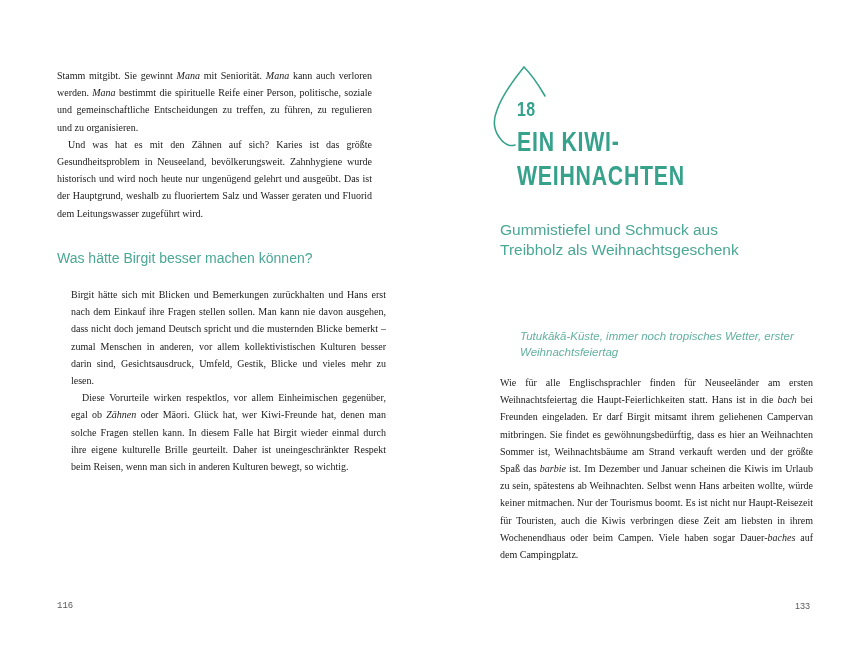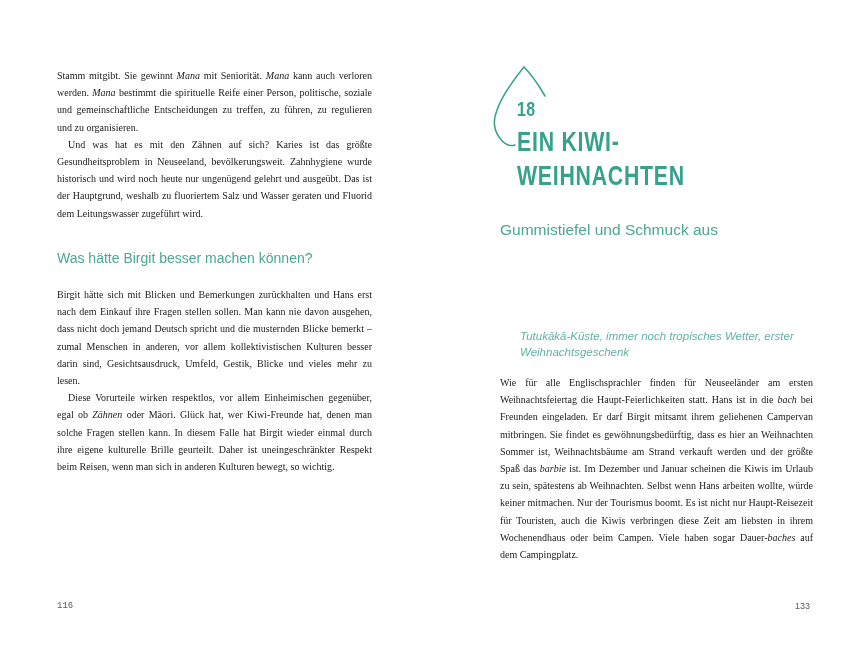--- a/index.html
+++ b/index.html
@@ -143,6 +143,7 @@
 
     <div class="chapter-subtitle">
       <div>Gummistiefel und Schmuck aus</div>
+      <div>Treibholz als Weihnachtsgeschenk</div>
     </div>
 
     <div class="chapter-location">

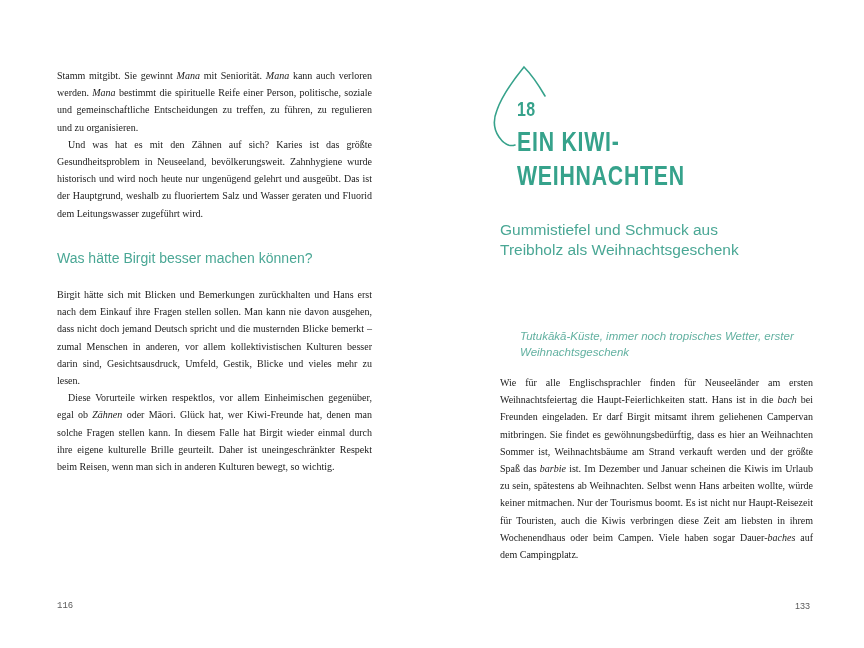--- a/index.html
+++ b/index.html
@@ -44,7 +44,7 @@
     font-size: 14px;
     color: var(--accent-mid);
   }
-  .left-block-2 { left: 57px; top: 286px; width: 315px; }
+  .left-block-2 { left: 71px; top: 286px; width: 315px; }
   
   .page-number {
     position: absolute;

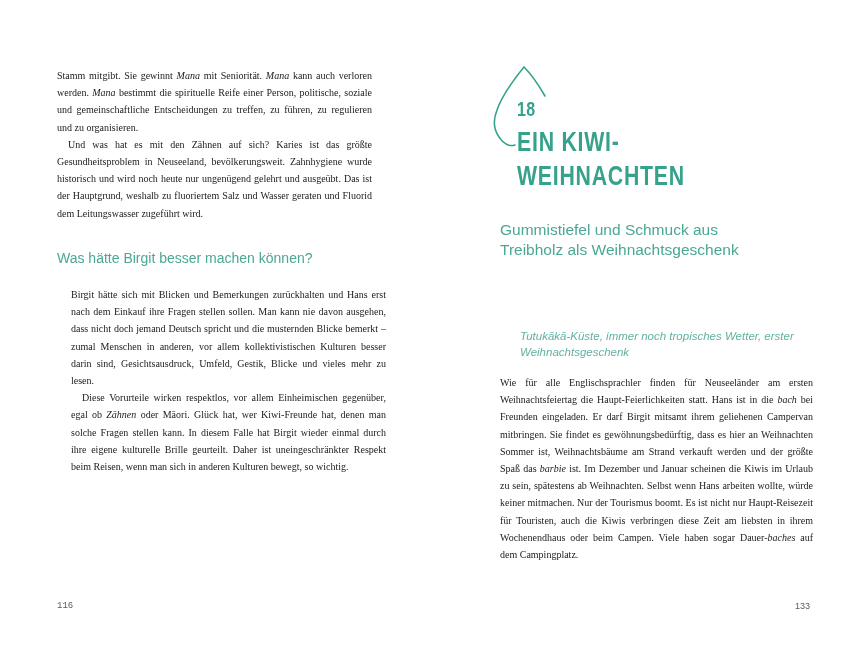--- a/index.html
+++ b/index.html
@@ -148,7 +148,7 @@
 
     <div class="chapter-location">
       <div>Tutukākā-Küste, immer noch tropisches Wetter, erster</div>
-      <div>Weihnachtsgeschenk</div>
+      <div>Weihnachtsfeiertag</div>
     </div>
 
     <div class="body-col right-body">

